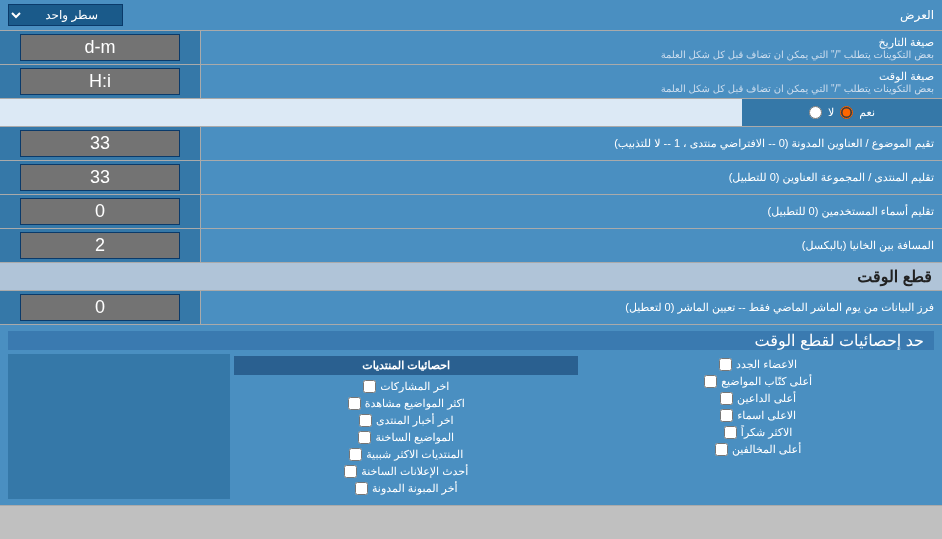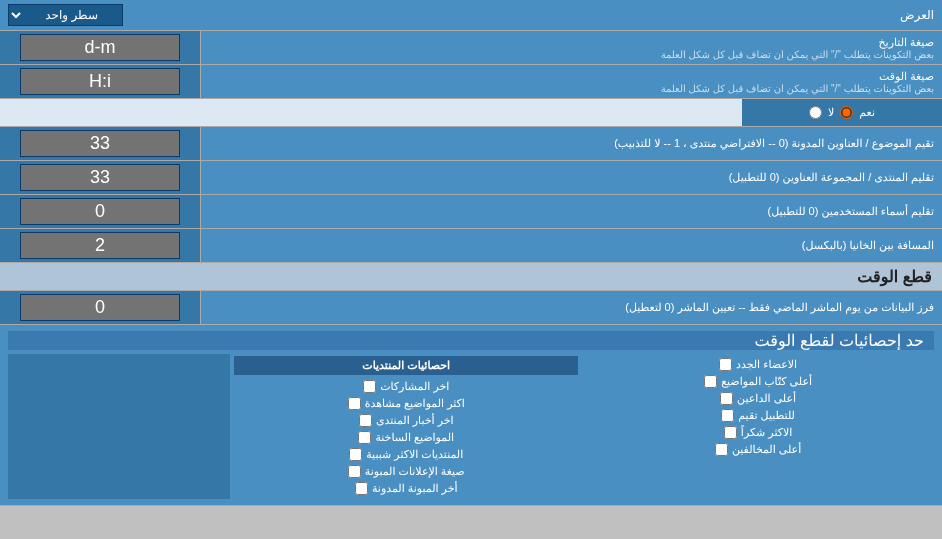--- a/index.html
+++ b/index.html
@@ -278,7 +278,7 @@
           <input type="checkbox" style="">
         </div>
         <div class="stats-item">
-          <span>للتطبيل تقيم</span>
+          <span>الاعلى اسماء</span>
           <input type="checkbox" style="">
         </div>
         <div class="stats-item">

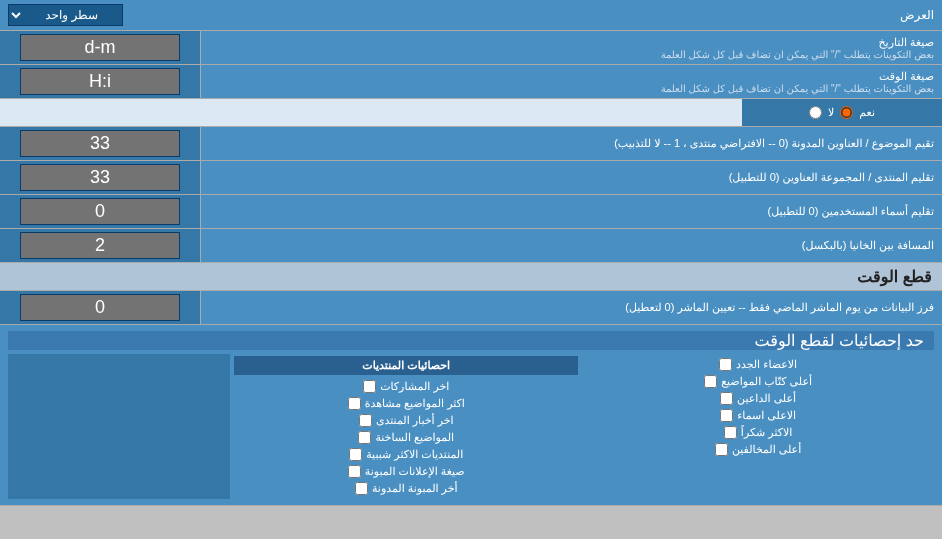--- a/index.html
+++ b/index.html
@@ -314,7 +314,7 @@
           <input type="checkbox" style="">
         </div>
         <div class="stats-item">
-          <span>صيغة الإعلانات المبونة</span>
+          <span>أحدث الإعلانات الساخنة</span>
           <input type="checkbox" style="">
         </div>
         <div class="stats-item">

